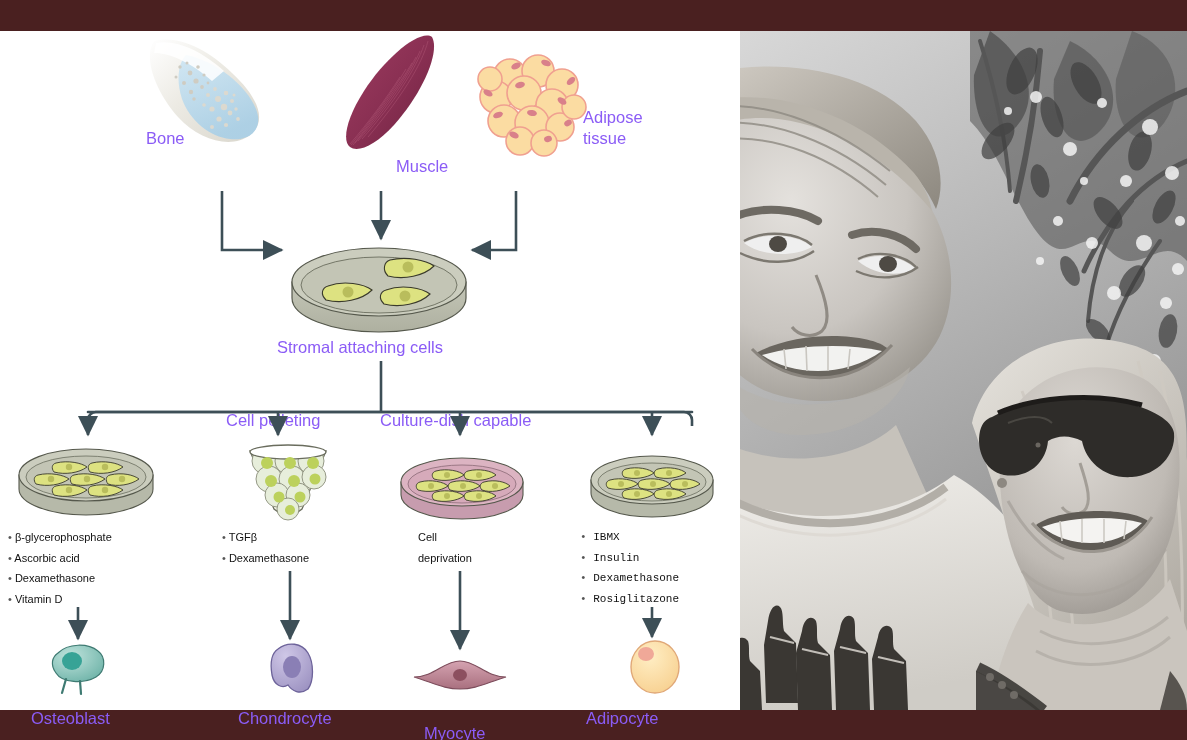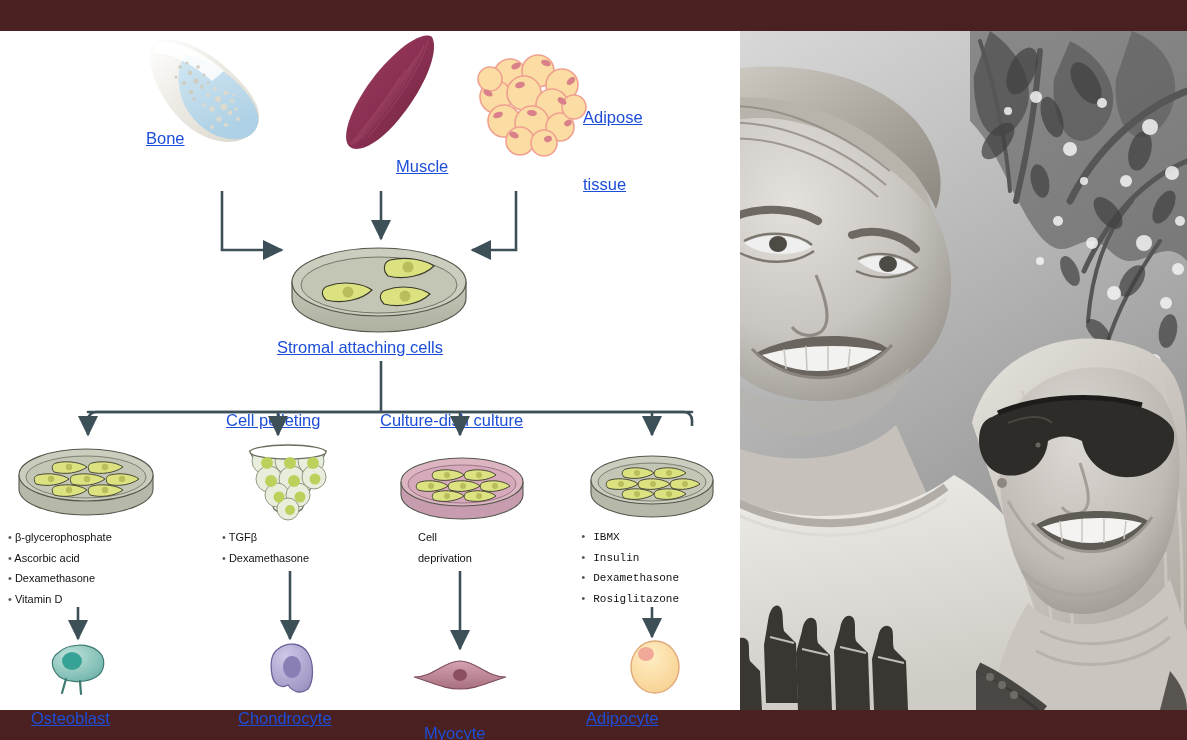--- a/index.html
+++ b/index.html
@@ -10,7 +10,7 @@
   #band-bottom{top:710px;height:30px;}
   #canvas{position:absolute;left:0;top:31px;width:740px;height:679px;background:#ffffff;}
   #photo{position:absolute;left:740px;top:31px;width:447px;height:679px;overflow:hidden;background:#9a9a9a;}
-  .lbl{position:absolute;color:#1d4ed8;font-family:"Liberation Sans", sans-serif;white-space:nowrap;text-decoration:underline;}
+  .lbl{position:absolute;color:#8b5cf6;font-family:"Liberation Sans", sans-serif;white-space:nowrap;}
   .t17{font-size:16.5px;}
   svg{display:block;}
   #arrows{position:absolute;left:0;top:0;width:740px;height:679px;pointer-events:none;}

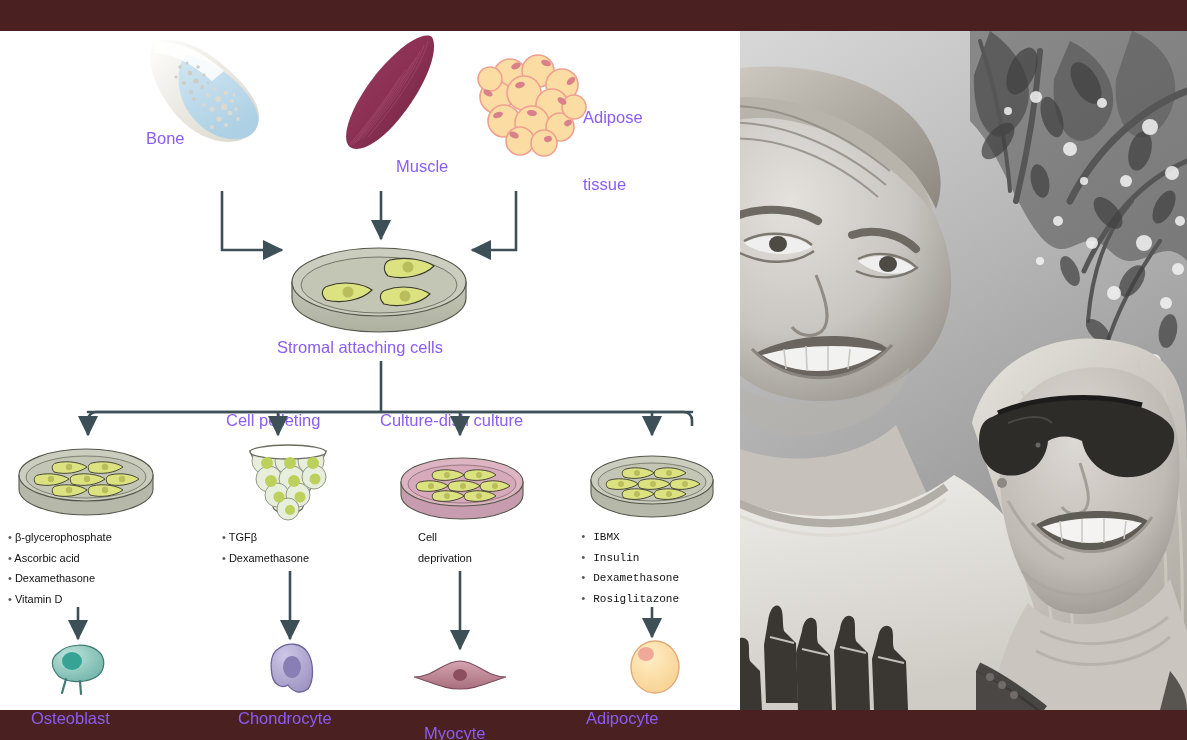--- a/index.html
+++ b/index.html
@@ -129,7 +129,7 @@
       </g>
     </svg>
     <div class="lbl t17" style="left:583px;top:77px;">Adipose</div>
-    <div class="lbl t17" style="left:583px;top:98px;margin-top:46px;">tissue</div>
+    <div class="lbl t17" style="left:583px;top:98px;">tissue</div>
 
 
     <svg style="position:absolute;left:288px;top:205px;" width="182" height="110" viewBox="0 0 182 110">

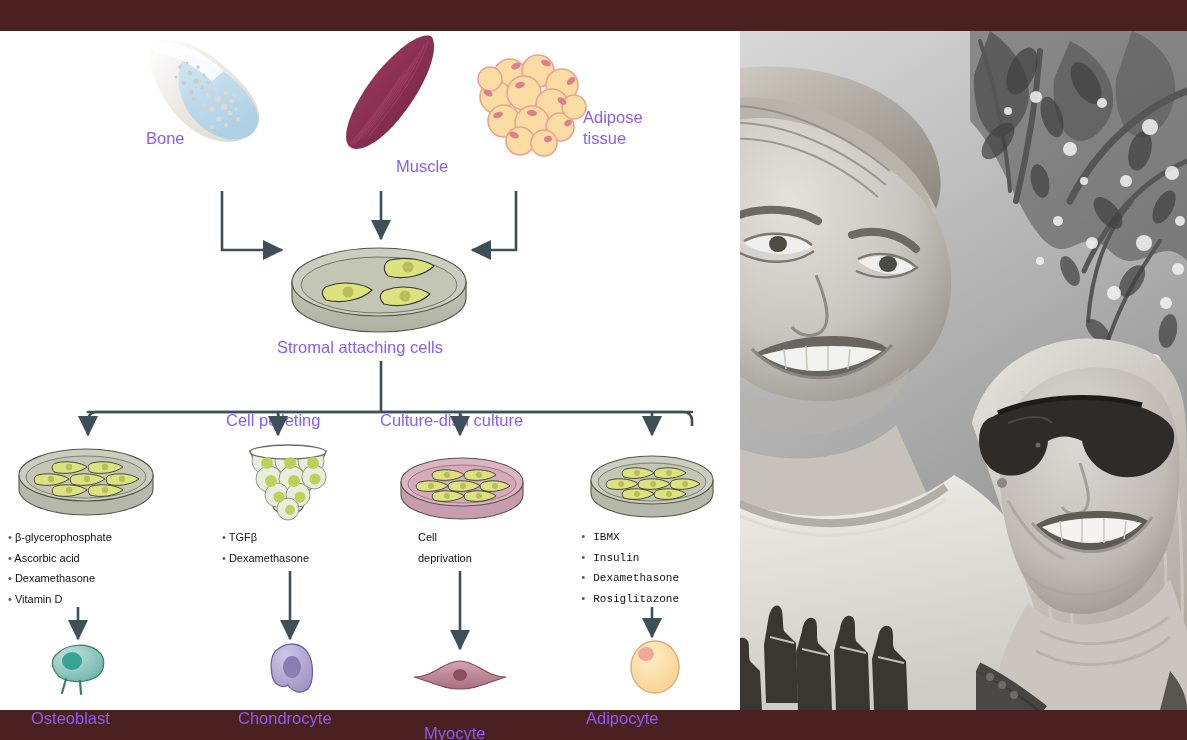--- a/index.html
+++ b/index.html
@@ -241,7 +241,7 @@
     </svg>
     <div class="lbl t17" style="left:238px;top:678px;">Chondrocyte</div>
 
-    <div class="lbl t17" style="left:380px;top:380px;">Culture-dish culture</div>
+    <div class="lbl t17" style="left:380px;top:380px;">Culture-dish capable</div>
     <svg style="position:absolute;left:398px;top:420px;" width="128" height="74" viewBox="0 0 128 74">
       <path d="M3 31 L3 44 A 61 24 0 0 0 125 44 L125 31 Z" fill="#c79cae" stroke="#55584c" stroke-width="1.1"></path>
       <ellipse cx="64" cy="31" rx="61" ry="24" fill="#dcb4c2" stroke="#55584c" stroke-width="1.1"></ellipse>

